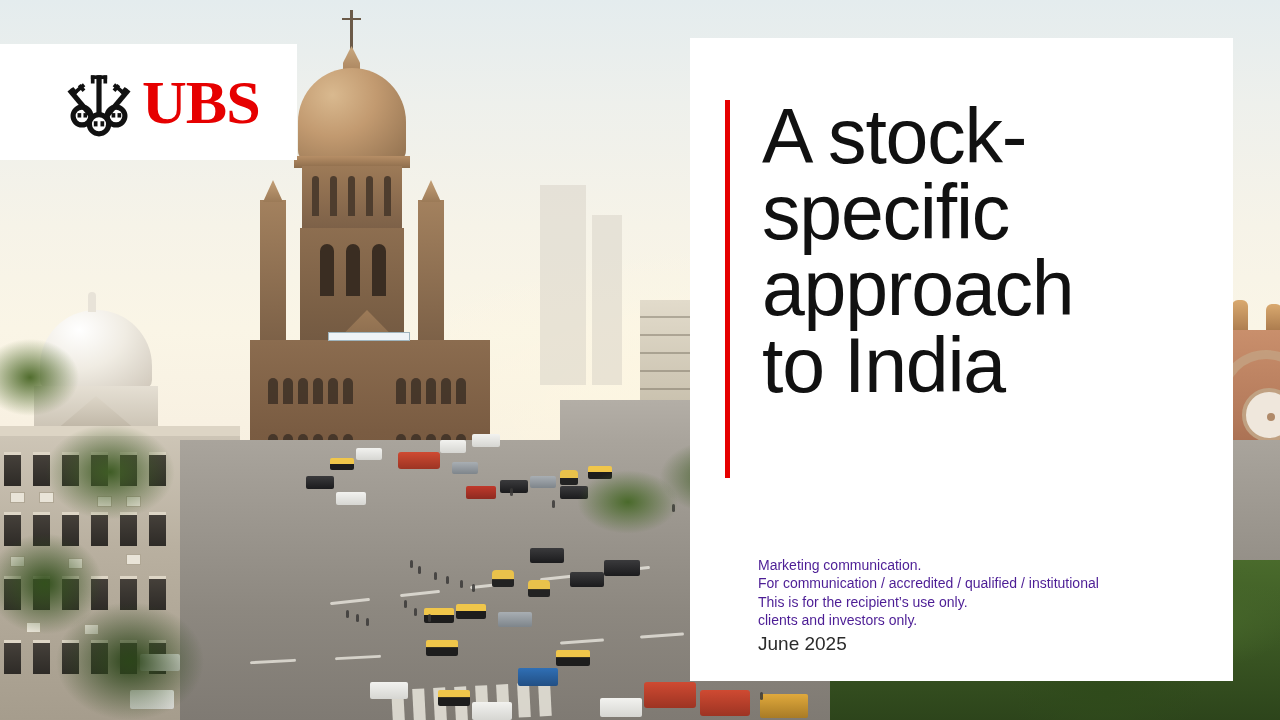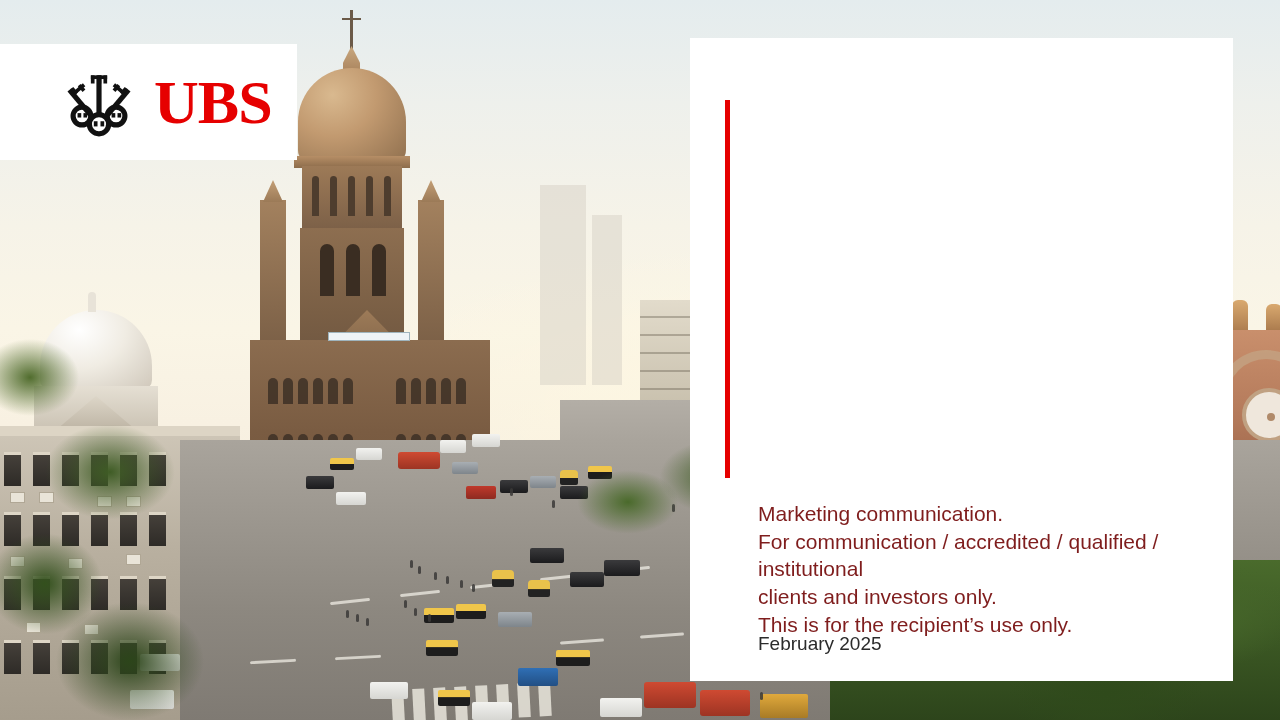--- a/index.html
+++ b/index.html
@@ -249,7 +249,7 @@
   
   .logo-box {
     position:absolute; left:0; top:44px; width:297px; height:116px;
-    background:#ffffff; display:flex; align-items:center; padding-left:62px; gap:18px;
+    background:#ffffff; display:flex; align-items:center; padding-left:62px; gap:6px;
   }
   .logo-keys { width:74px; height:74px; flex:0 0 auto; }
   .logo-word {

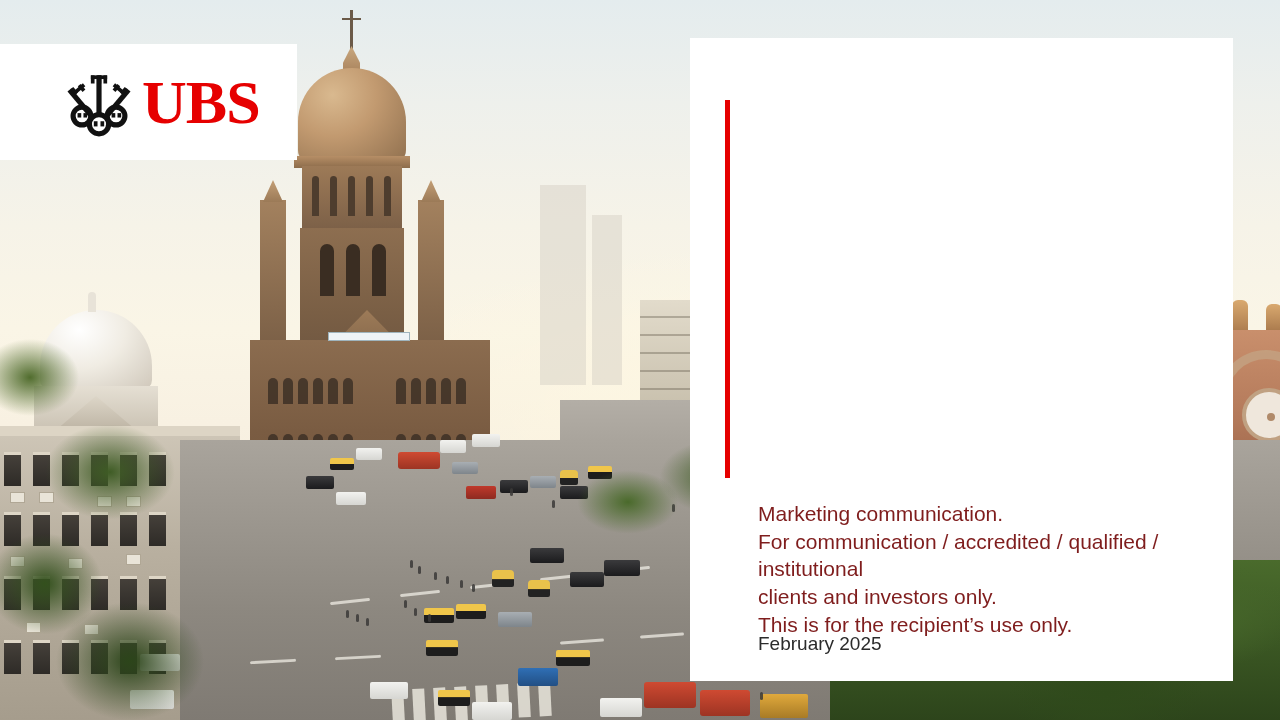--- a/index.html
+++ b/index.html
@@ -616,6 +616,12 @@
   <div class="panel">
     <div class="accent-bar"></div>
 
+    <div class="title">
+      <div>A stock-</div>
+      <div>specific</div>
+      <div>approach</div>
+      <div>to India</div>
+    </div>
 
     <div class="disclaimer">
       <div>Marketing communication.</div>

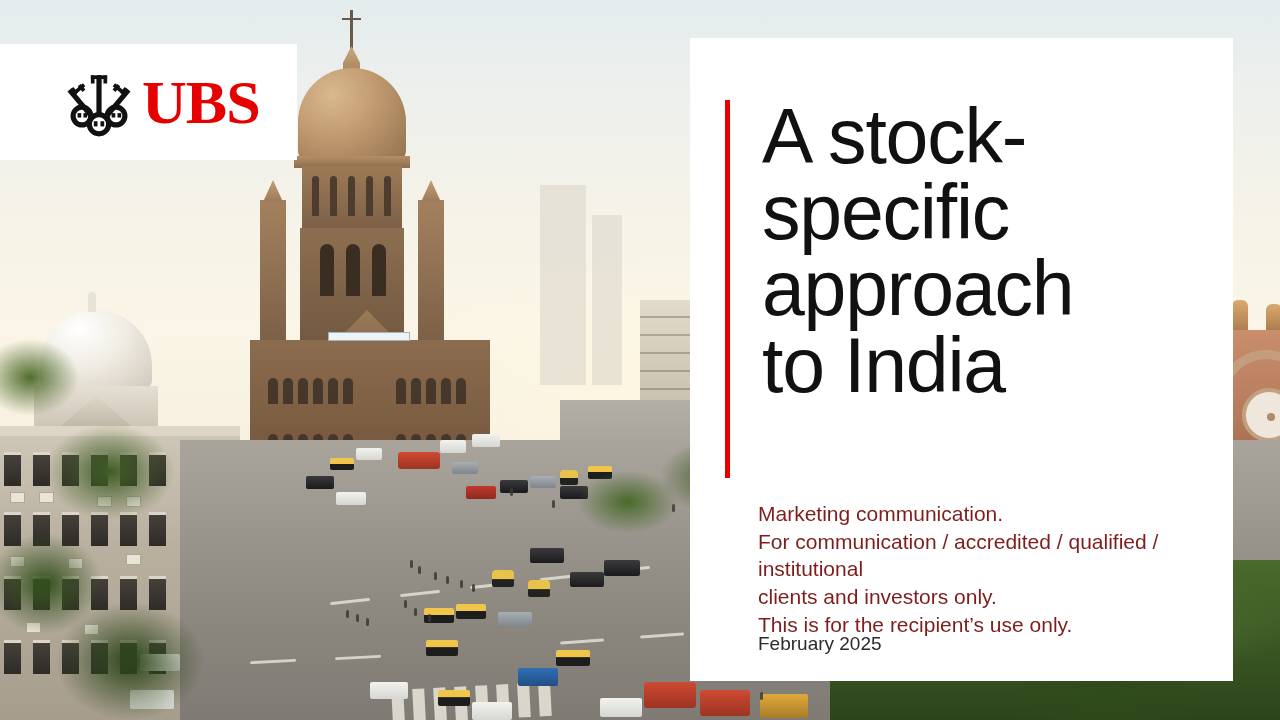--- a/index.html
+++ b/index.html
@@ -273,8 +273,8 @@
     color:#111111; letter-spacing:-1.2px;
   }
   .disclaimer {
-    position:absolute; left:68px; top:462px; width:450px;
-    font-size:21px; line-height:1.32; color:#7f1d1d; font-weight:400;
+    position:absolute; left:68px; top:518px; width:450px;
+    font-size:14px; line-height:1.32; color:#4c1d95; font-weight:400;
   }
   .date {
     position:absolute; left:68px; top:595px;

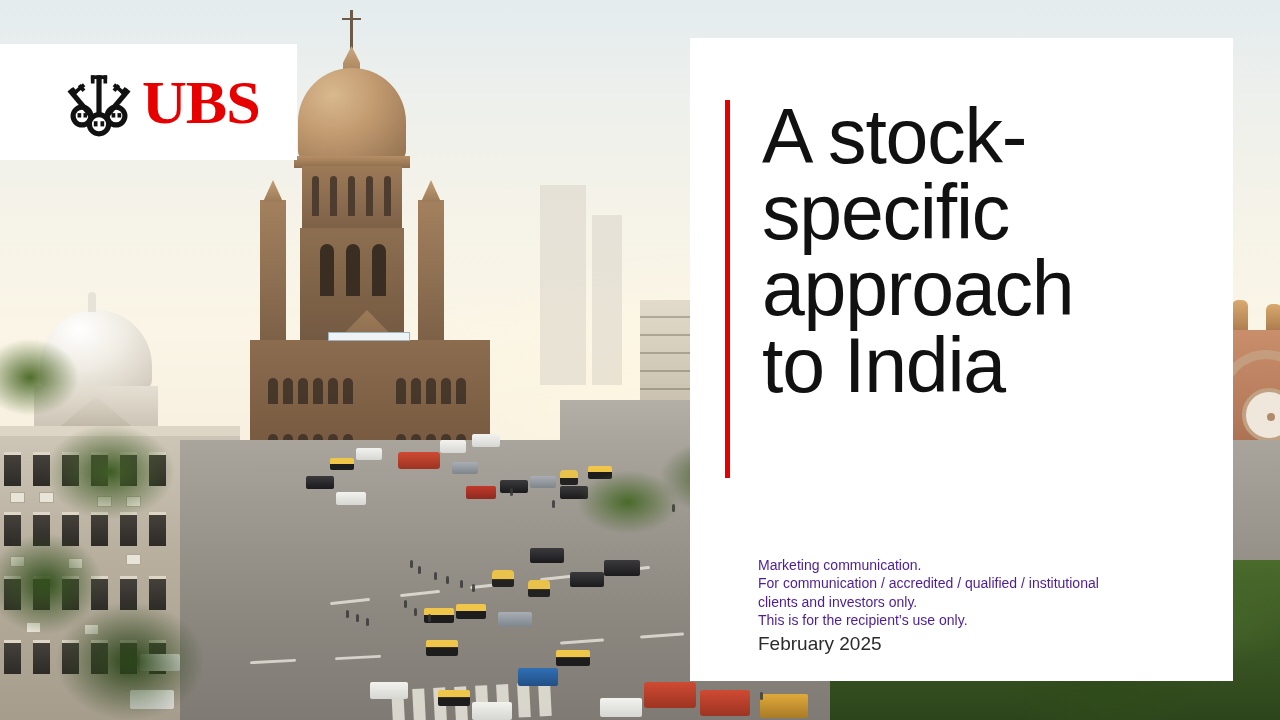--- a/index.html
+++ b/index.html
@@ -626,8 +626,8 @@
     <div class="disclaimer">
       <div>Marketing communication.</div>
       <div>For communication / accredited / qualified / institutional</div>
+      <div>This is for the recipient’s use only.</div>
       <div>clients and investors only.</div>
-      <div>This is for the recipient’s use only.</div>
     </div>
 
     <div class="date">February 2025</div>

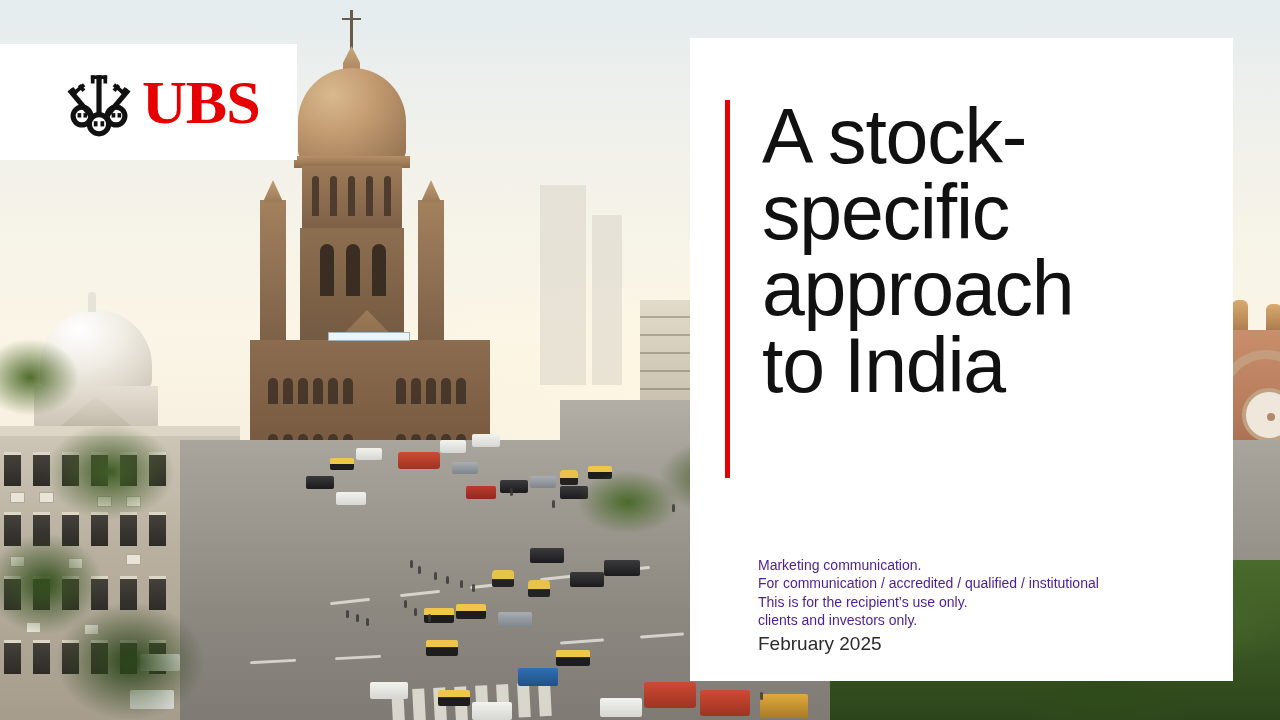--- a/index.html
+++ b/index.html
@@ -630,7 +630,7 @@
       <div>clients and investors only.</div>
     </div>
 
-    <div class="date">February 2025</div>
+    <div class="date">June 2025</div>
   </div>
 
 </div>

